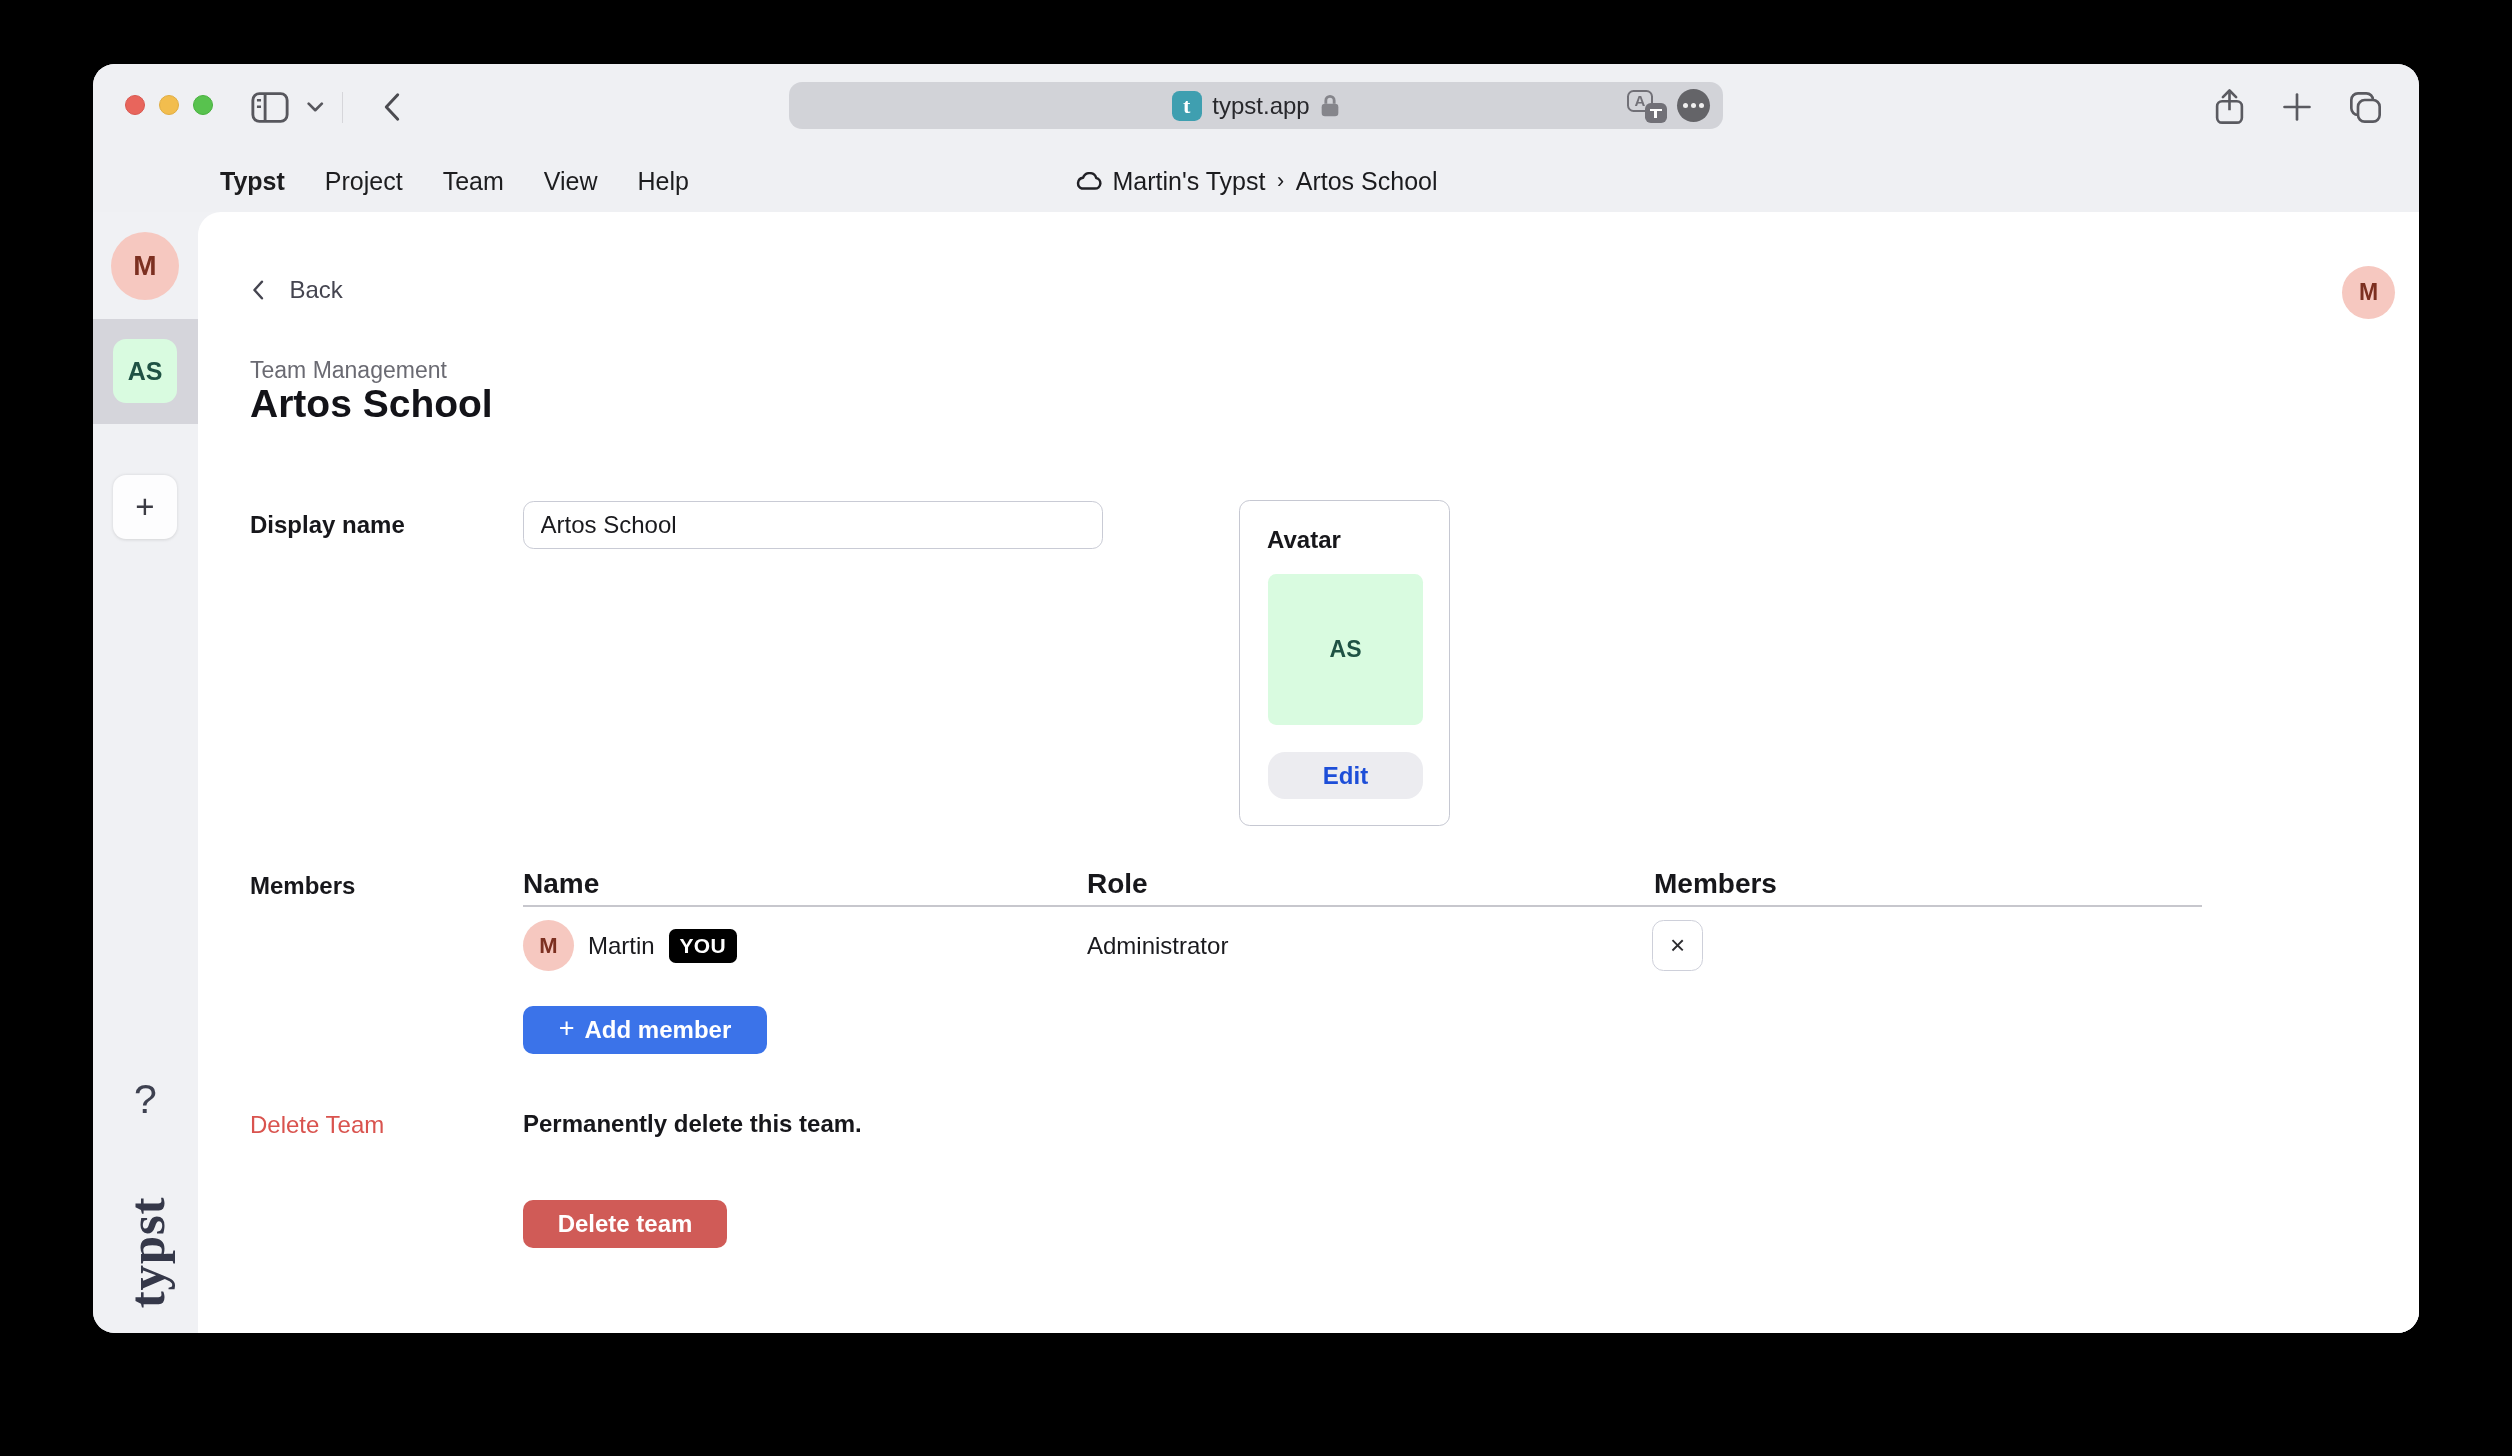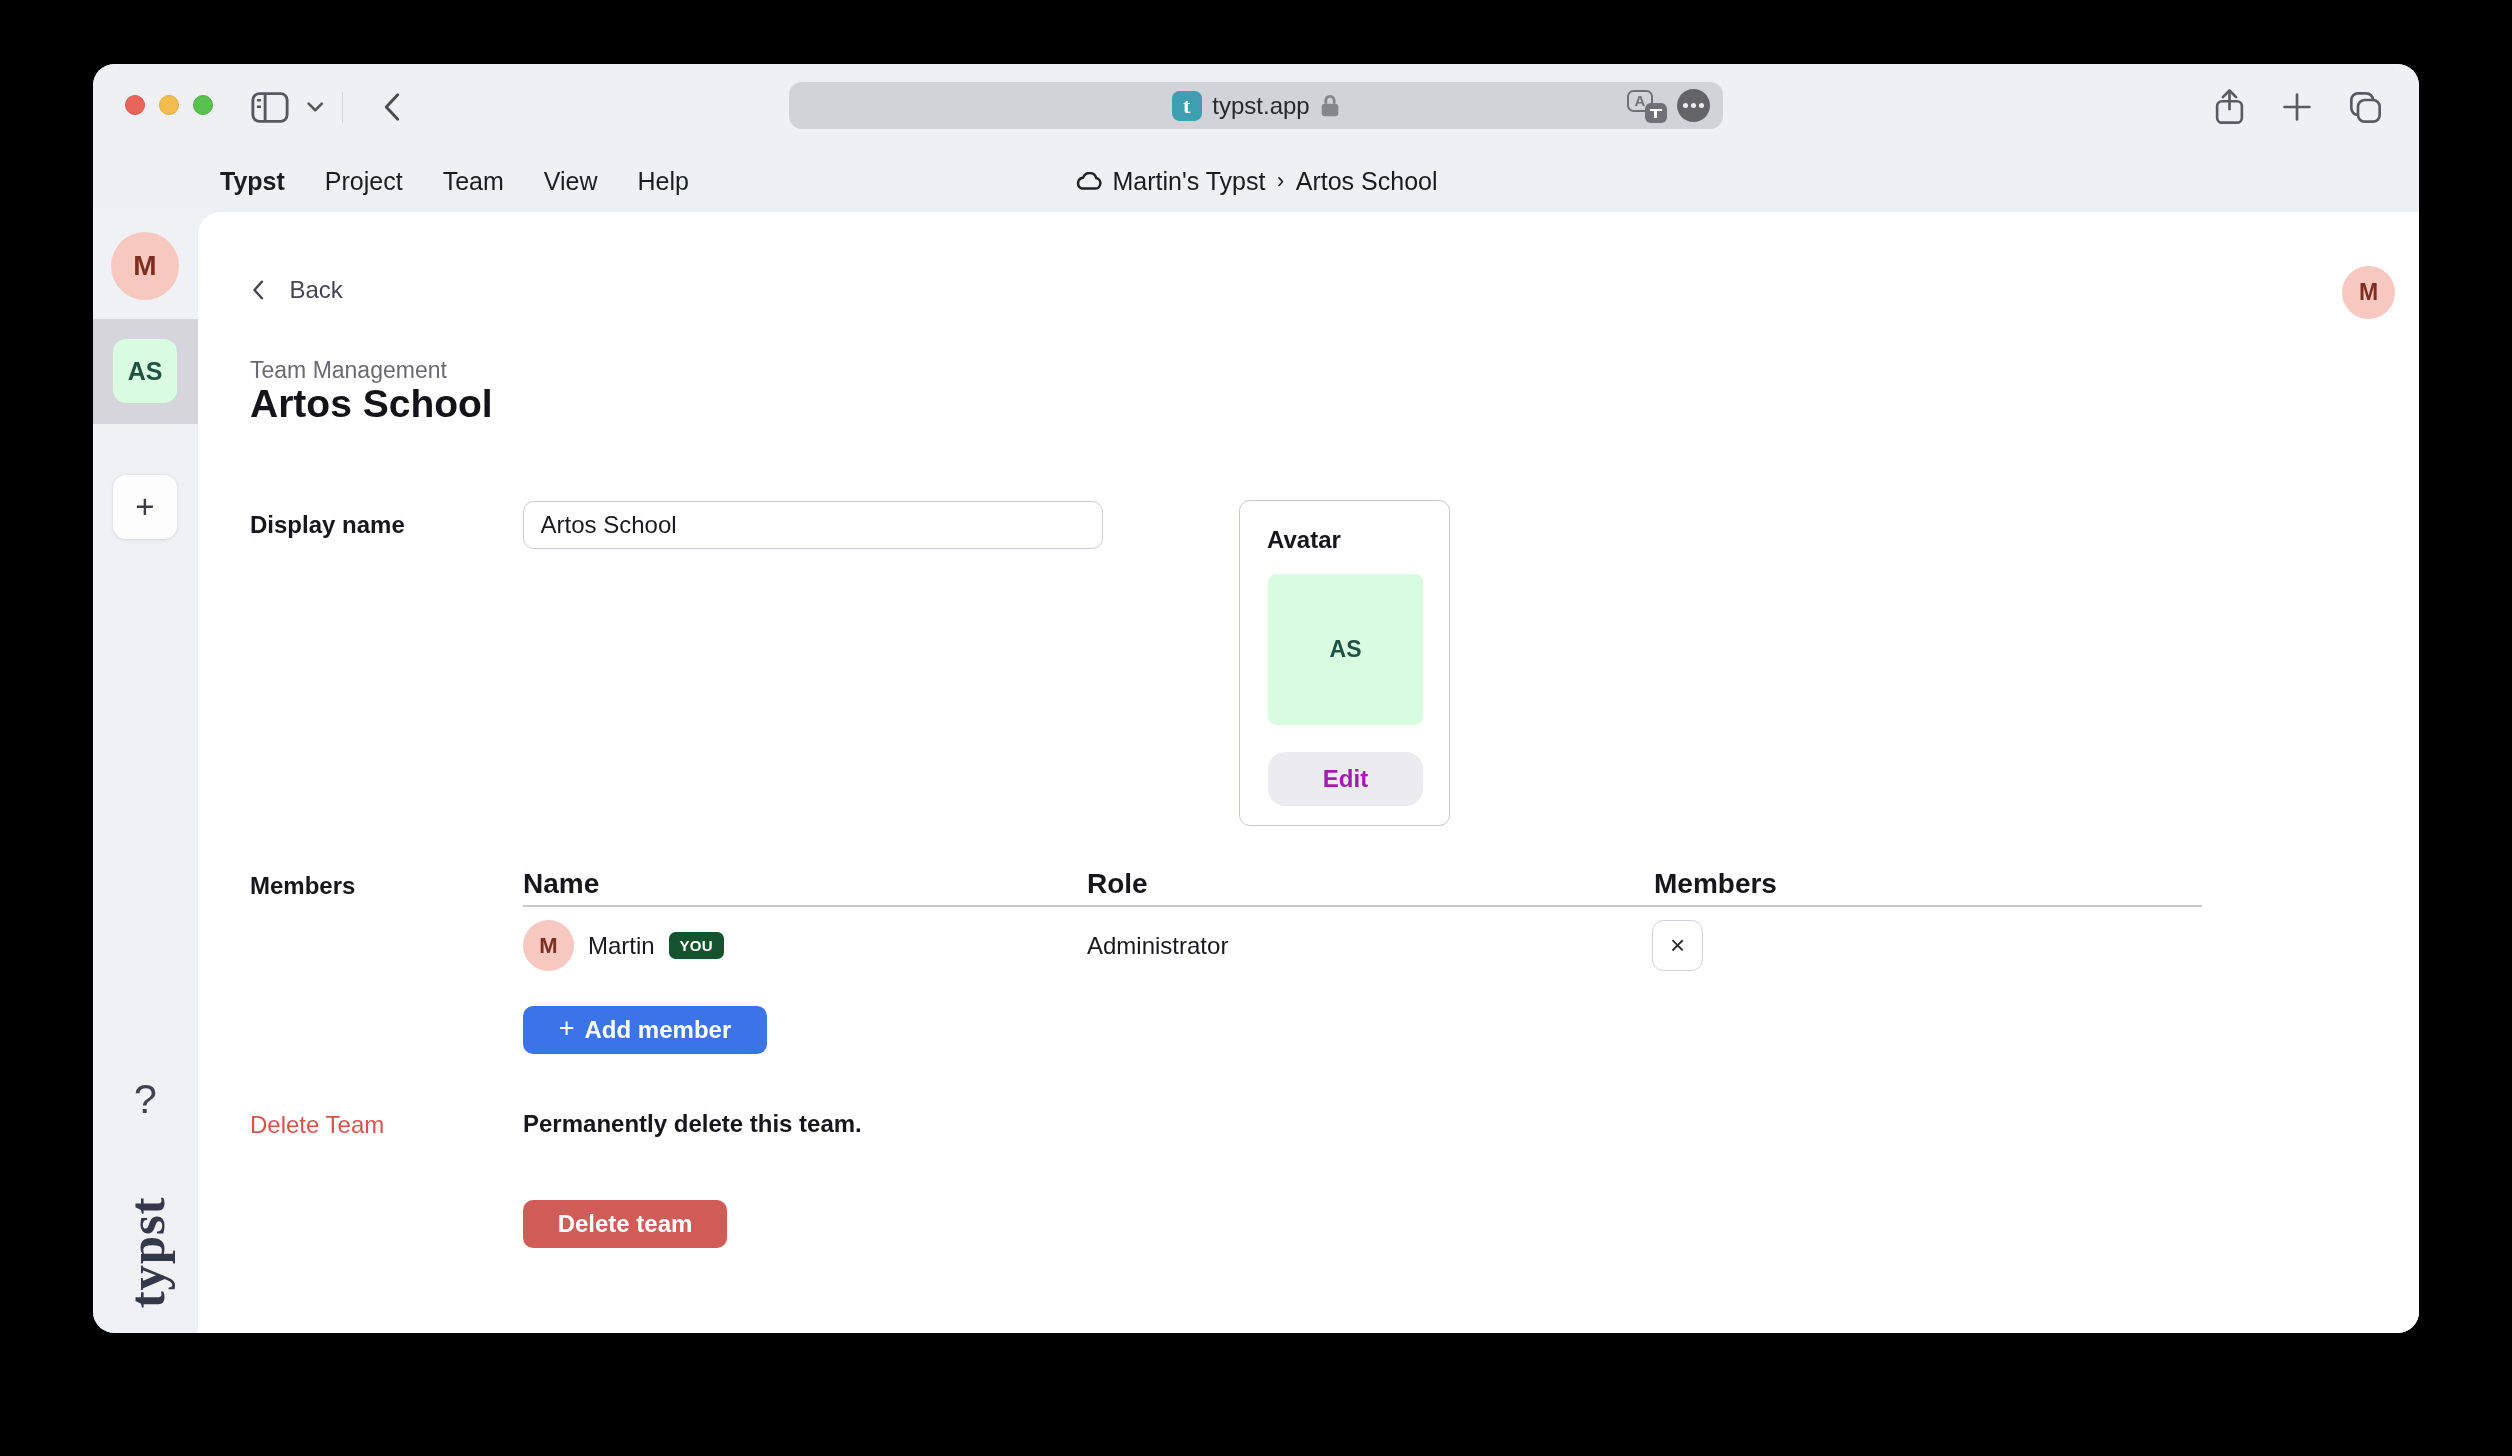--- a/index.html
+++ b/index.html
@@ -87,8 +87,8 @@
   .avatar-card .team-square { position:absolute; left:28px; top:73px; width:155px; height:151px; border-radius:8.2px;
                  background:#d9fbe0; color:#1f5244; font-weight:700; font-size:23px;
                  display:flex; align-items:center; justify-content:center; }
-  .avatar-card .edit-btn { position:absolute; left:28px; top:251px; width:155px; height:54px; border-radius:17px;
-                 background:#ececf0; border:none; font-size:24px; font-weight:700; color:#a21caf;
+  .avatar-card .edit-btn { position:absolute; left:28px; top:251px; width:155px; height:47px; border-radius:17px;
+                 background:#ececf0; border:none; font-size:24px; font-weight:700; color:#1d4ed8;
                  display:flex; align-items:center; justify-content:center; font-family:"Liberation Sans",sans-serif; }
 
   .members-label { position:absolute; left:52px; top:660px; font-size:24px; font-weight:700; color:#17171b; }

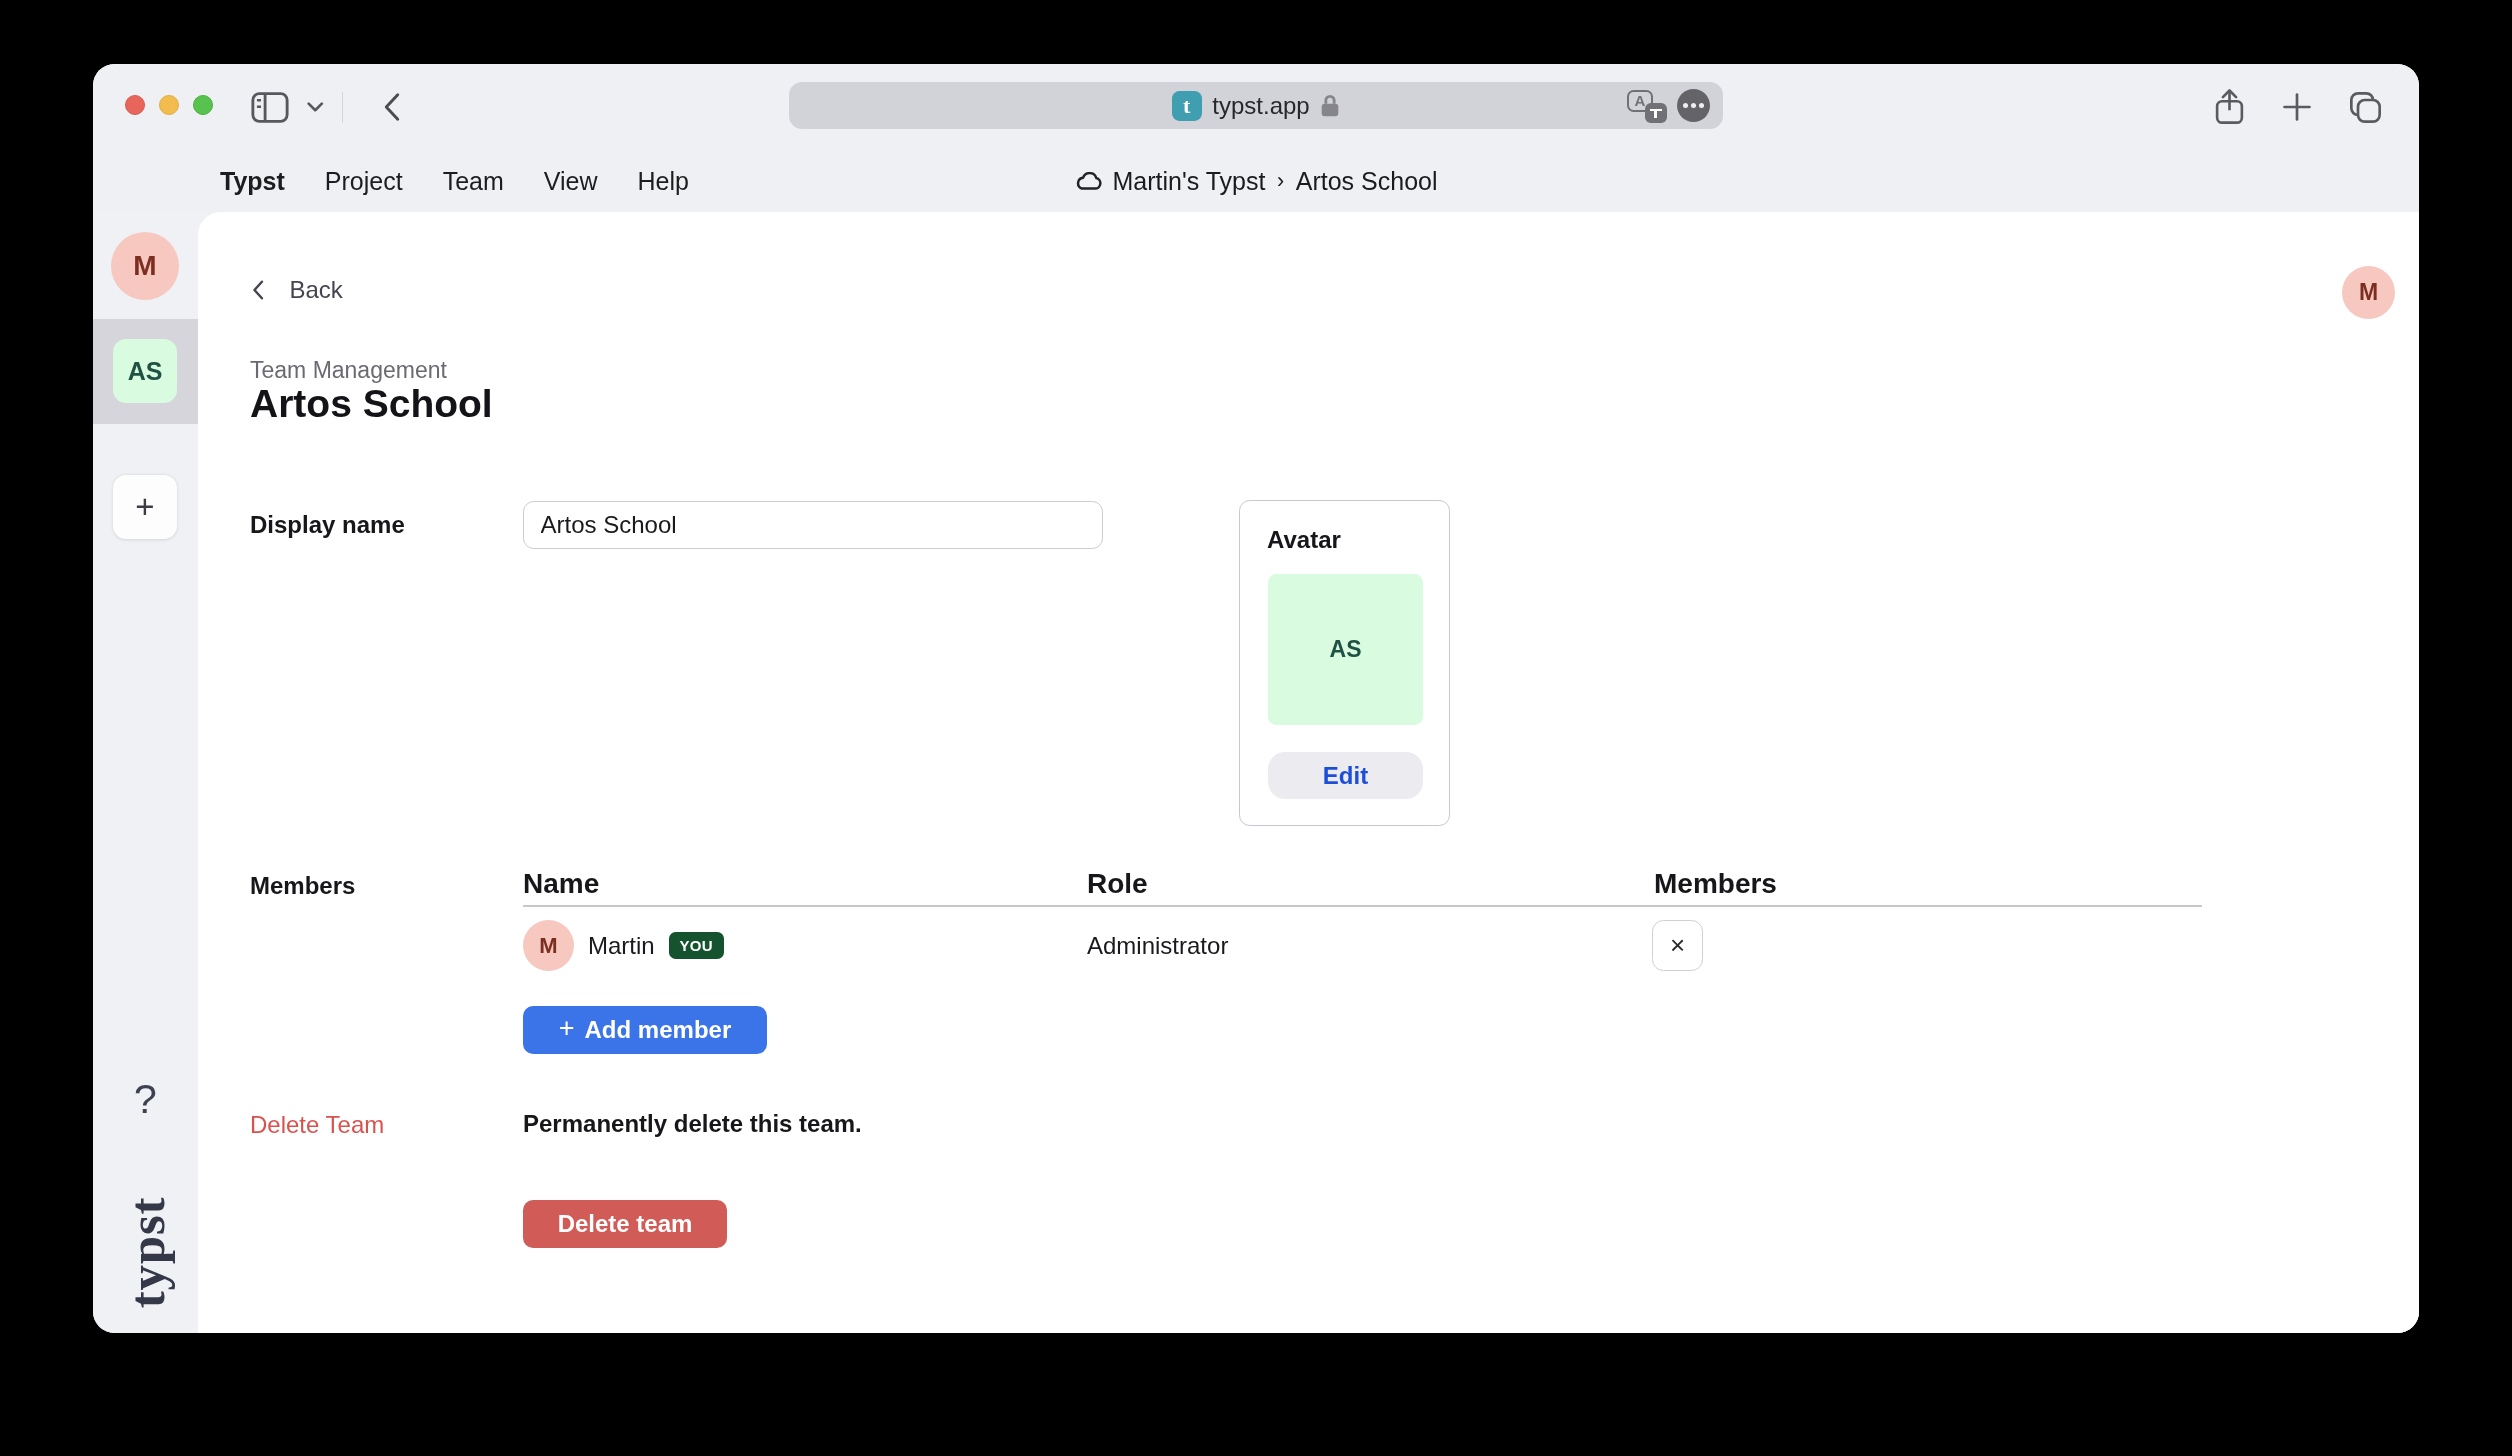--- a/index.html
+++ b/index.html
@@ -100,7 +100,7 @@
   .row-avatar { width:51px; height:51px; border-radius:50%; background:#f6c8c0; color:#7c2f20;
                 font-weight:700; font-size:22px; display:flex; align-items:center; justify-content:center; flex:none; }
   .member-name { font-size:24px; color:#1a1a1e; }
-  .you-badge { background:#14532d; color:#fff; font-weight:700; font-size:15px; border-radius:6.6px;
+  .you-badge { background:#000000; color:#fff; font-weight:700; font-size:21px; border-radius:6.6px;
                padding:5px 10.7px; letter-spacing:0.4px; }
   .member-role { position:absolute; left:889px; top:708px; height:51px; display:flex; align-items:center;
                  font-size:24px; color:#1a1a1e; }

